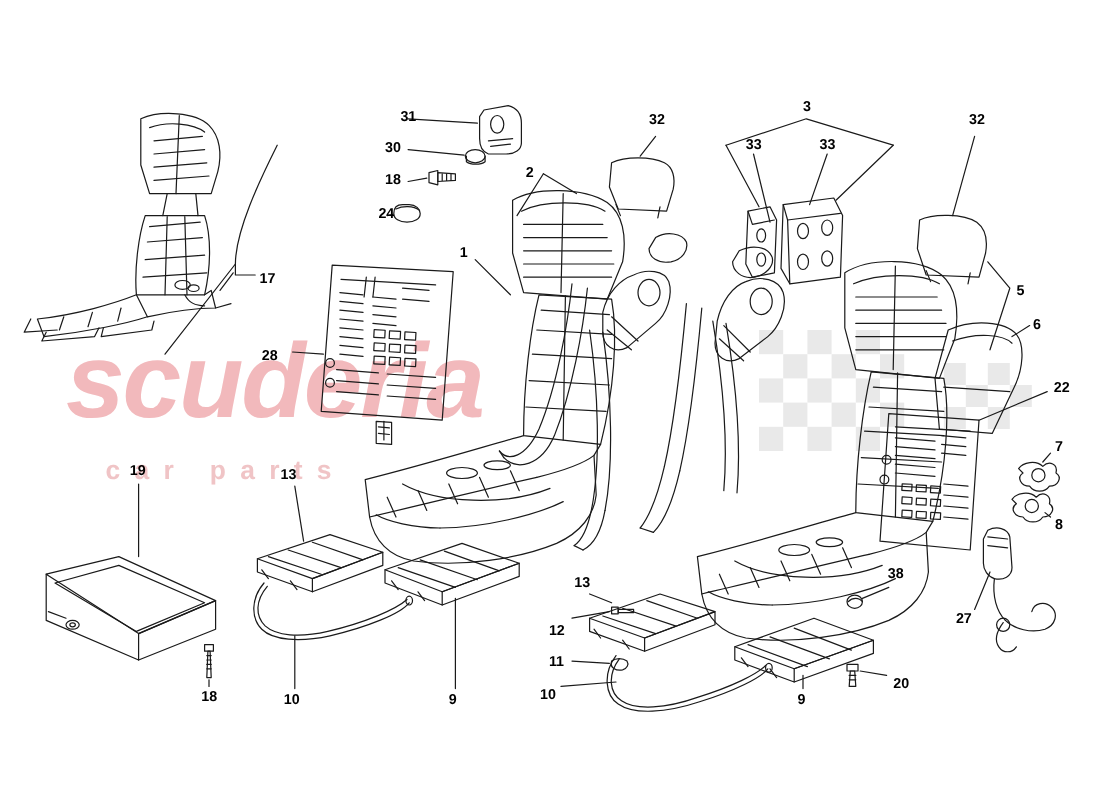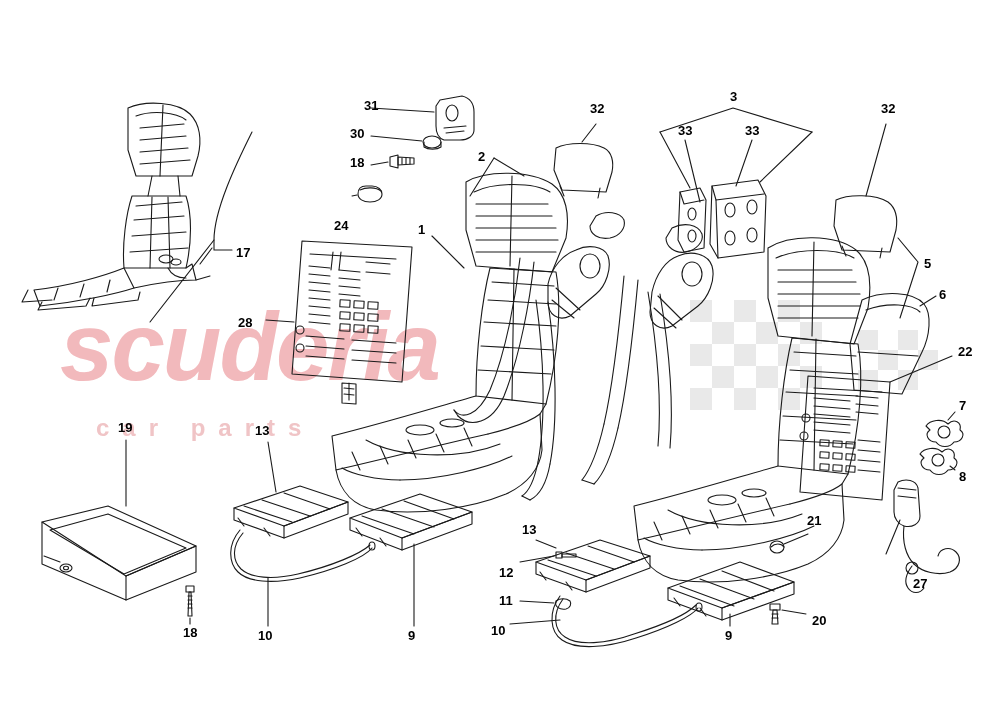--- a/index.html
+++ b/index.html
@@ -454,7 +454,7 @@
   <div class="callout" style="left:364px; top:99px;">31</div>
   <div class="callout" style="left:350px; top:127px;">30</div>
   <div class="callout" style="left:350px; top:156px;">18</div>
-  <div class="callout" style="left:334px; top:187px;margin-top:32px;">24</div>
+  <div class="callout" style="left:344px; top:187px;">24</div>
   <div class="callout" style="left:590px; top:102px;">32</div>
   <div class="callout" style="left:730px; top:90px;">3</div>
   <div class="callout" style="left:678px; top:124px;">33</div>

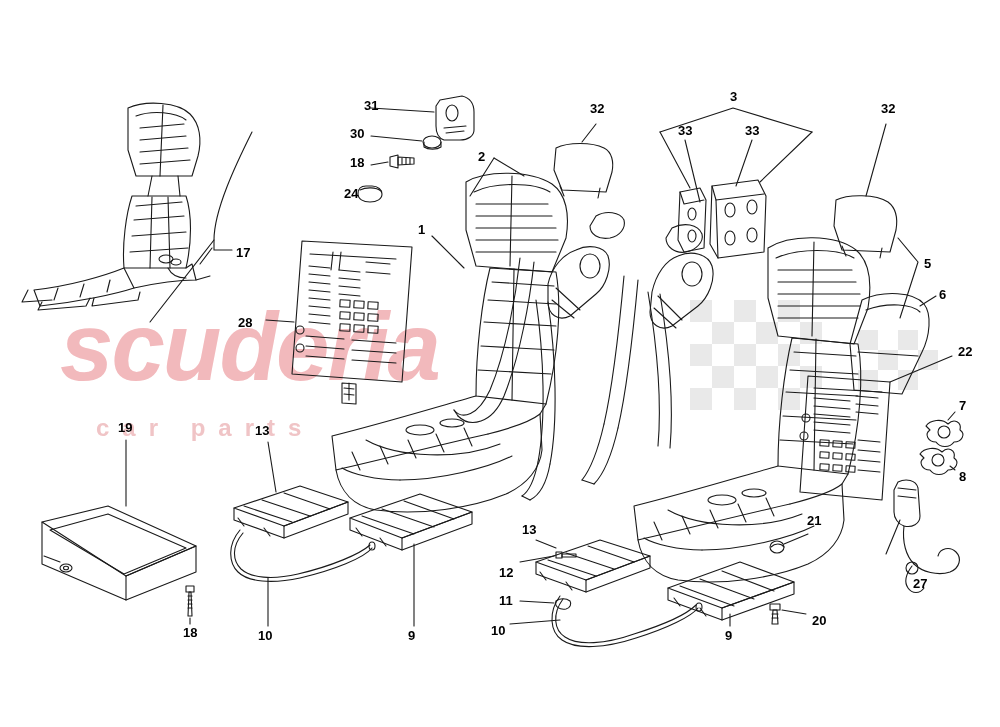--- a/index.html
+++ b/index.html
@@ -474,7 +474,7 @@
   <div class="callout" style="left:522px; top:523px;">13</div>
   <div class="callout" style="left:499px; top:566px;">12</div>
   <div class="callout" style="left:499px; top:594px;">11</div>
-  <div class="callout" style="left:807px; top:514px;">21</div>
+  <div class="callout" style="left:807px; top:514px;">38</div>
   <div class="callout" style="left:869px; top:577px;margin-left:44px;">27</div>
   <div class="callout" style="left:183px; top:626px;">18</div>
   <div class="callout" style="left:258px; top:629px;">10</div>

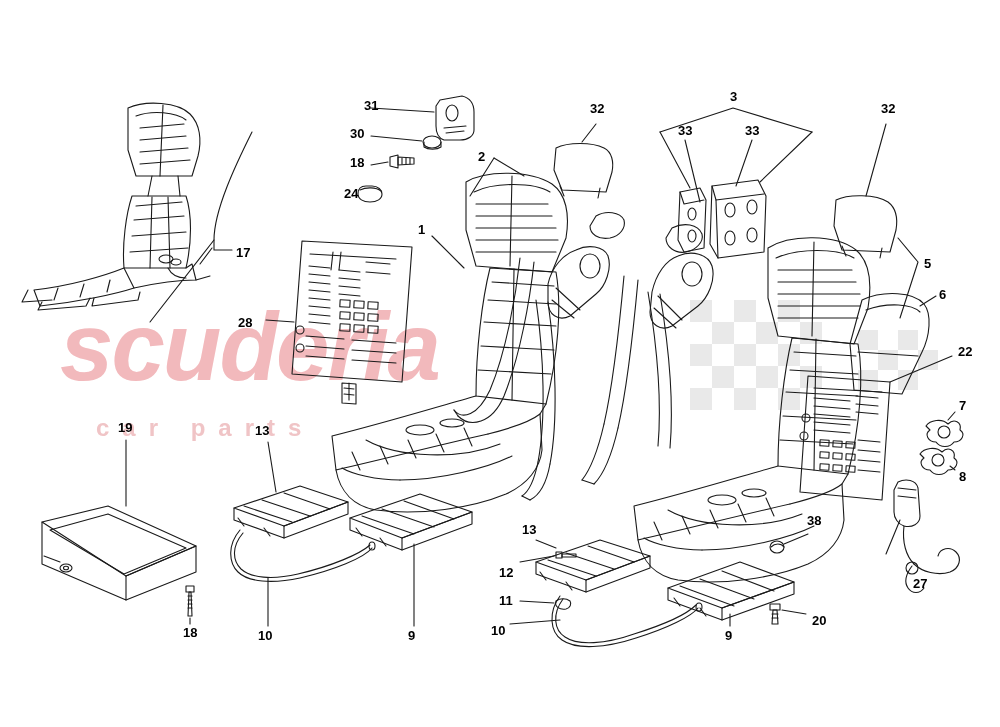--- a/index.html
+++ b/index.html
@@ -475,7 +475,7 @@
   <div class="callout" style="left:499px; top:566px;">12</div>
   <div class="callout" style="left:499px; top:594px;">11</div>
   <div class="callout" style="left:807px; top:514px;">38</div>
-  <div class="callout" style="left:869px; top:577px;margin-left:44px;">27</div>
+  <div class="callout" style="left:869px; top:555px;">27</div>
   <div class="callout" style="left:183px; top:626px;">18</div>
   <div class="callout" style="left:258px; top:629px;">10</div>
   <div class="callout" style="left:408px; top:629px;">9</div>

